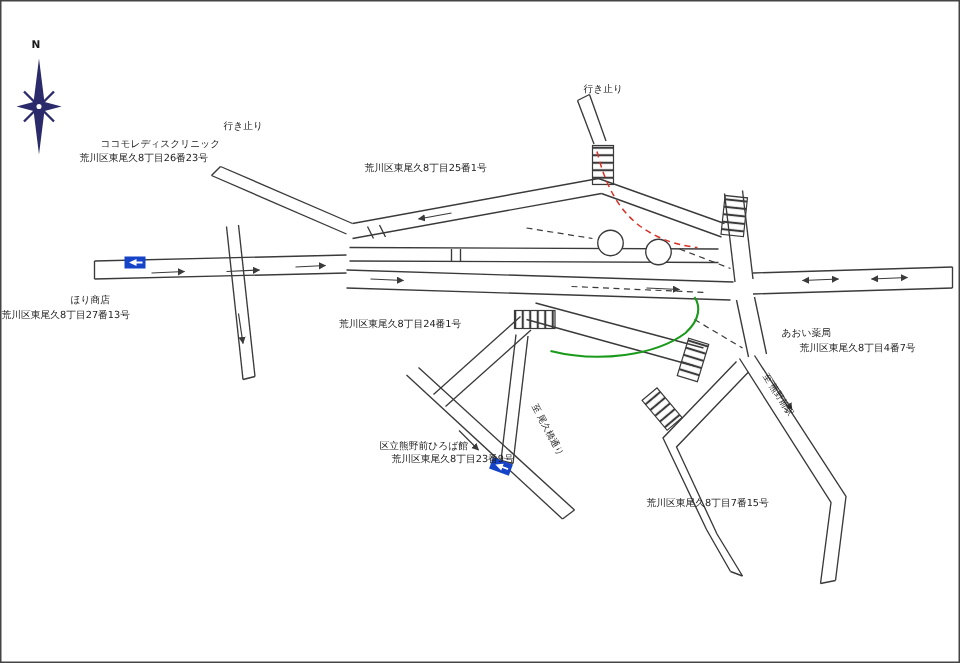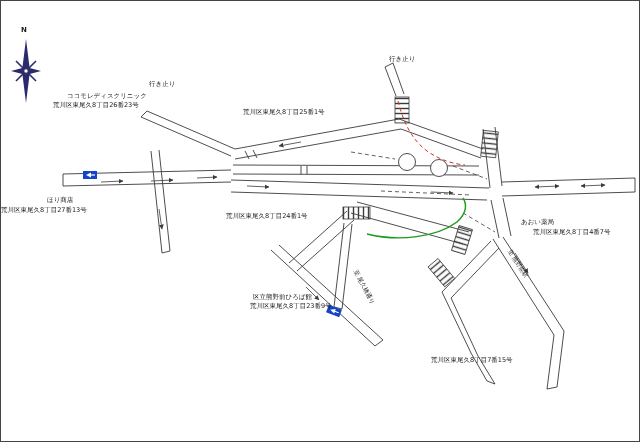--- a/index.html
+++ b/index.html
@@ -172,7 +172,7 @@
   <div class="lbl small" style="left:532px;top:228px">荒川区東尾久8丁目4番7号</div>
 
   <div class="lbl small" style="left:252px;top:293px">区立熊野前ひろば館</div>
-  <div class="lbl small" style="left:249px;top:302px">荒川区東尾久8丁目23番9号</div>
+  <div class="lbl small" style="left:260px;top:302px">荒川区東尾久8丁目23番9号</div>
 
   <div class="lbl small" style="left:430px;top:356px">荒川区東尾久8丁目7番15号</div>
 

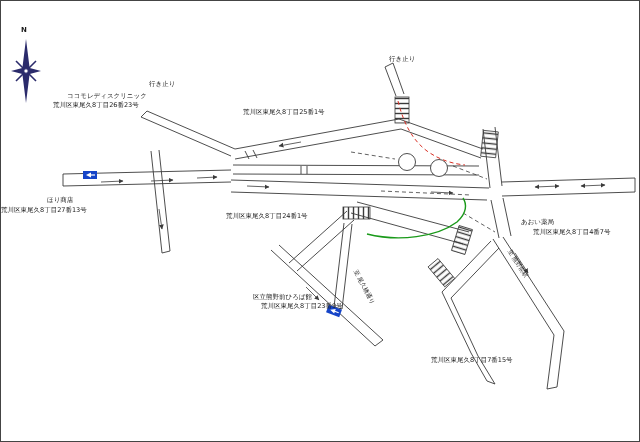--- a/index.html
+++ b/index.html
@@ -174,7 +174,7 @@
   <div class="lbl small" style="left:252px;top:293px">区立熊野前ひろば館</div>
   <div class="lbl small" style="left:260px;top:302px">荒川区東尾久8丁目23番9号</div>
 
-  <div class="lbl small" style="left:430px;top:356px">荒川区東尾久8丁目7番15号</div>
+  <div class="lbl small" style="left:430px;top:331px">荒川区東尾久8丁目7番15号</div>
 
   <div class="lbl small rot" style="left:354px;top:266px;transform:rotate(62deg);font-size:6px">至 尾久橋通り</div>
   <div class="lbl small rot" style="left:508px;top:246px;transform:rotate(57deg);font-size:6px">至 熊野前駅</div>

